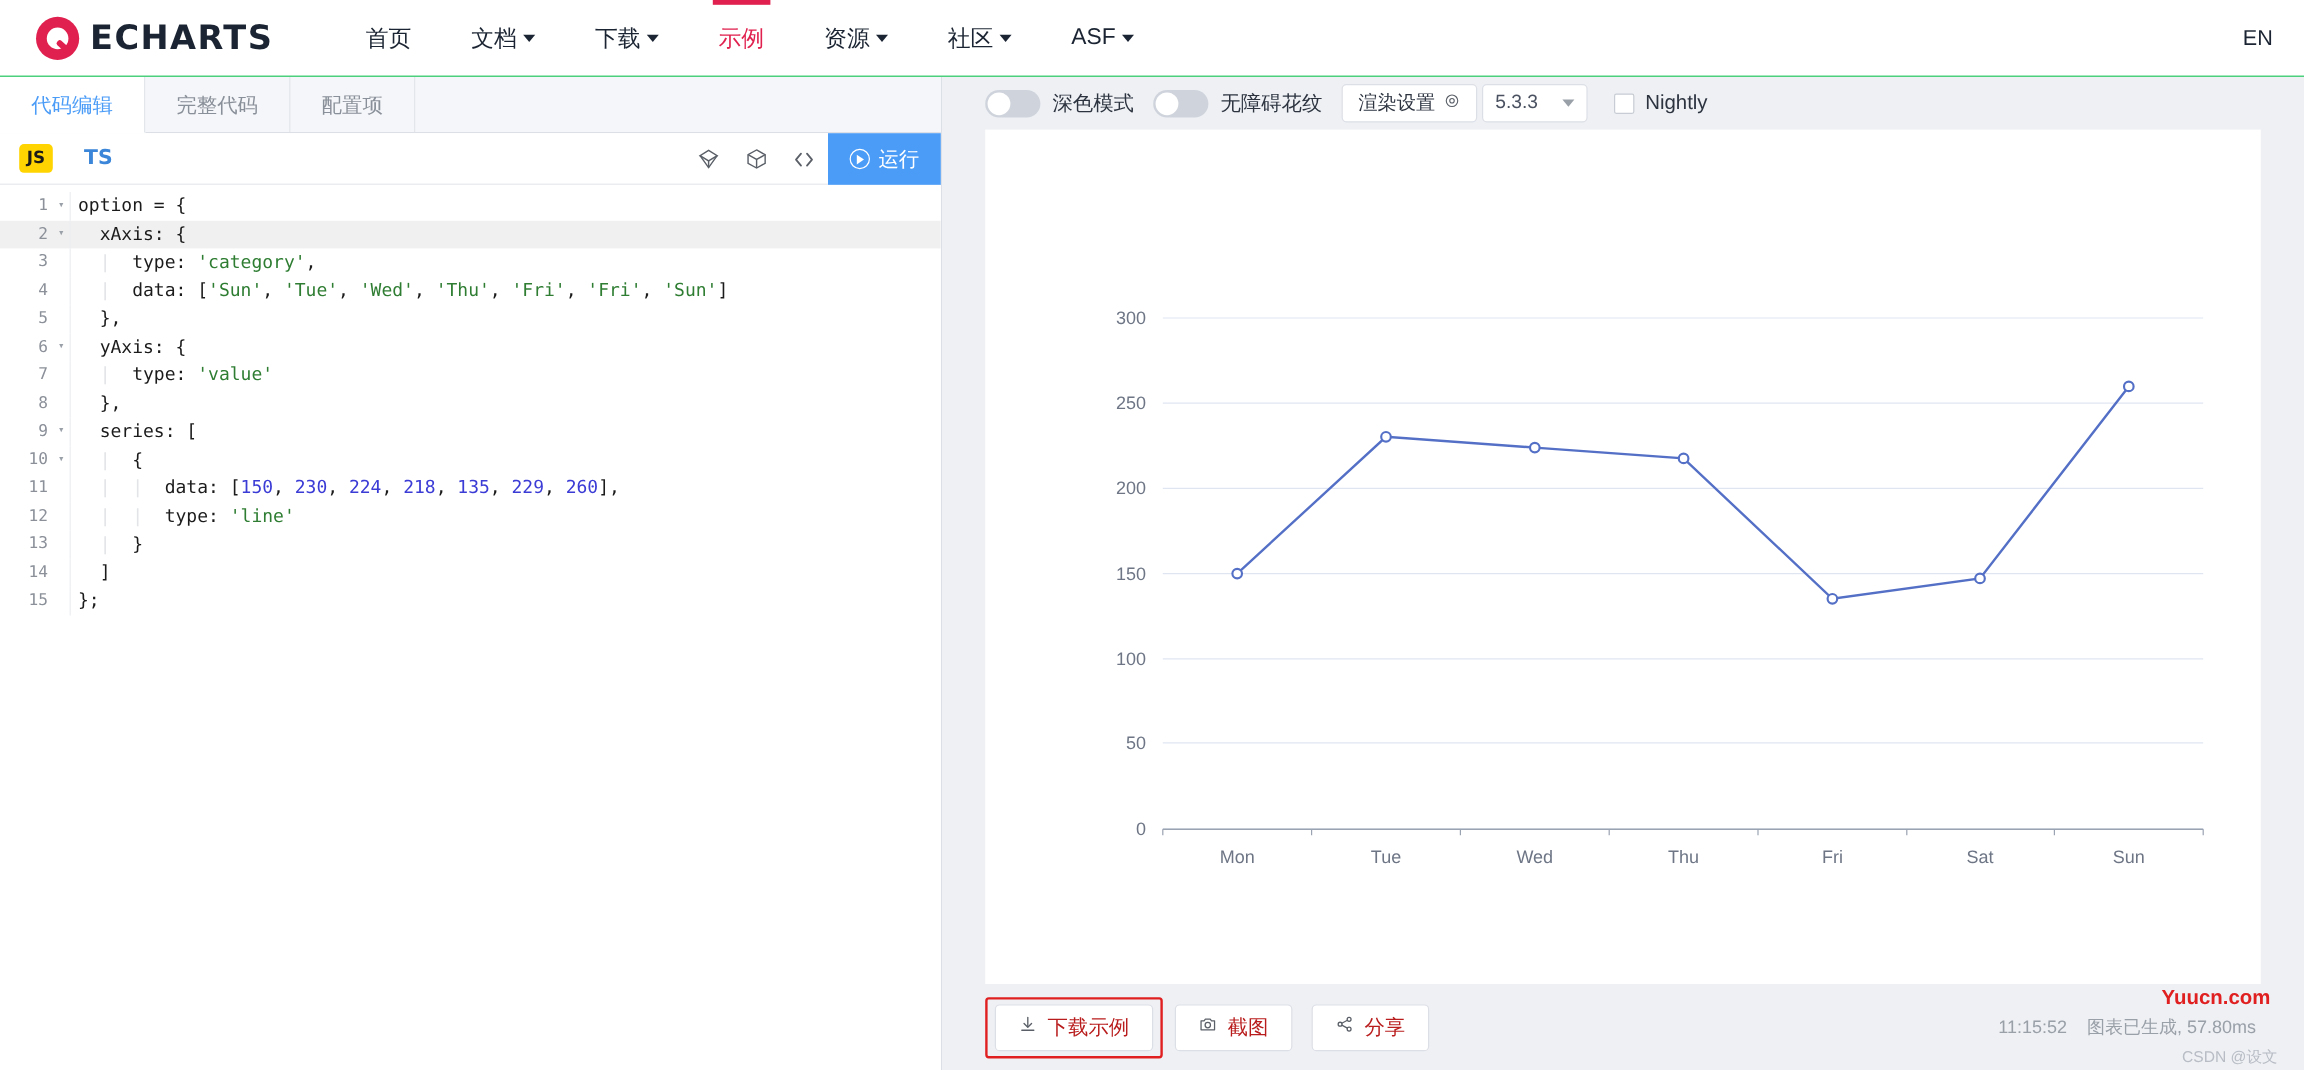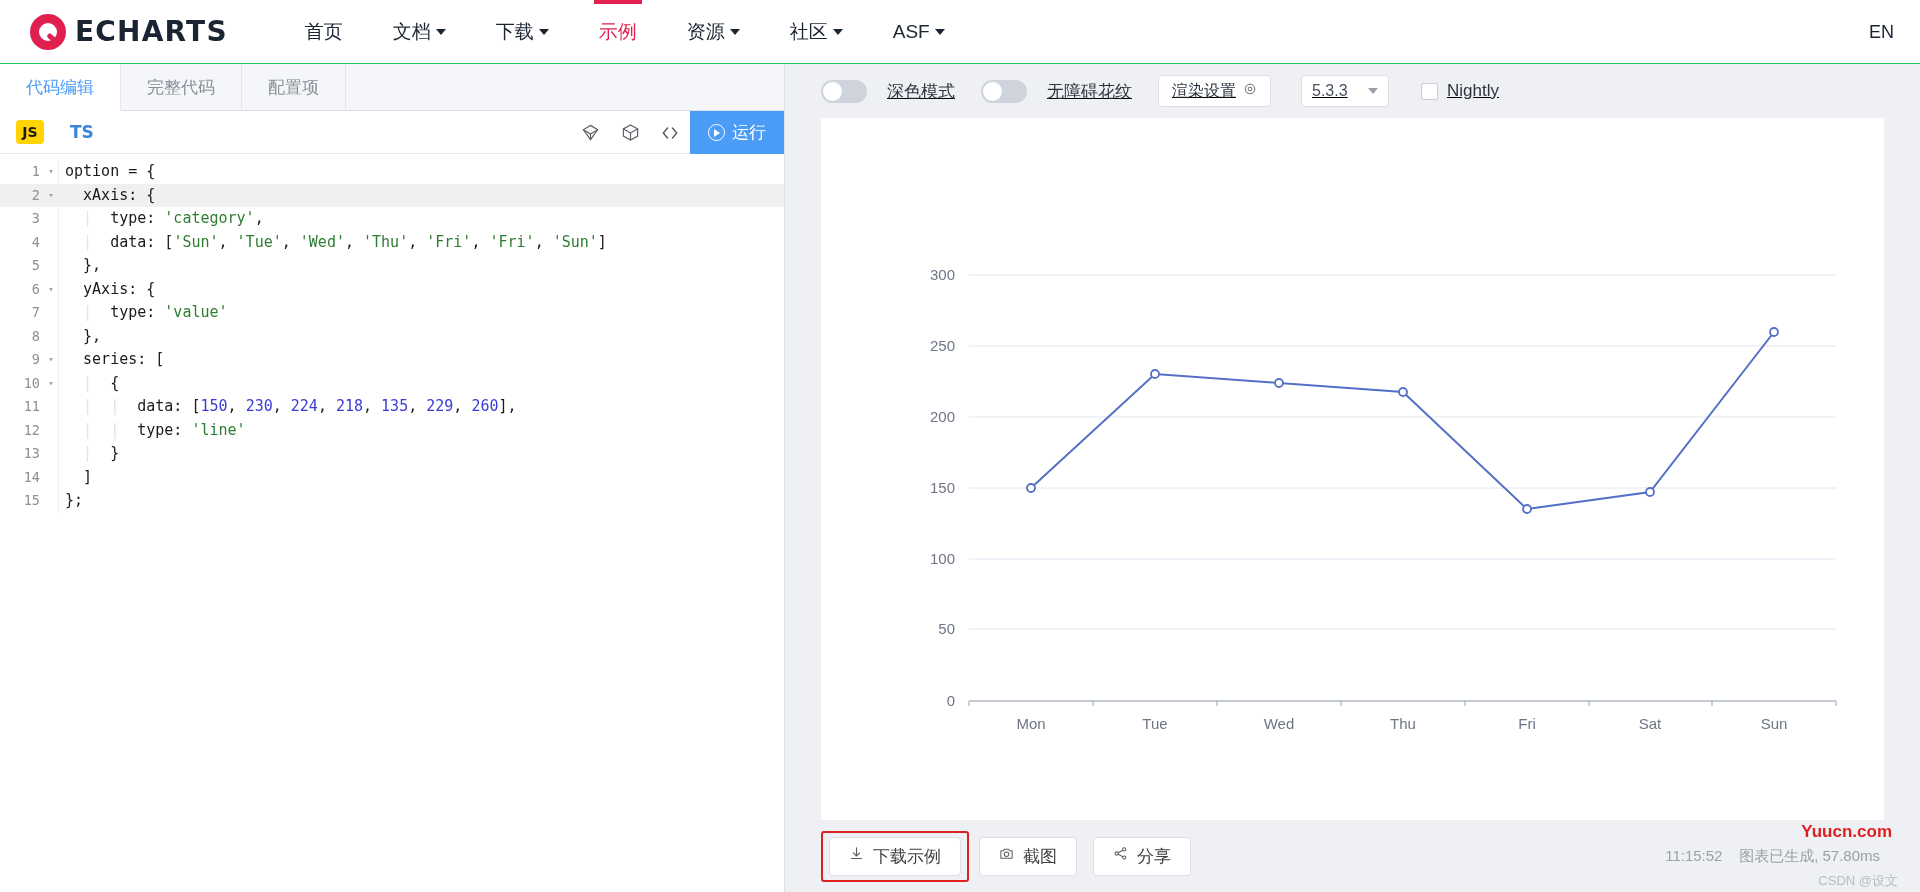--- a/index.html
+++ b/index.html
@@ -170,10 +170,9 @@
 
   
   #chart-toolbar {
-    height: 54px; display: flex; align-items: center;
-    padding-left: 36px; gap: 10px;
+    height: 44px; display: flex; align-items: center;
+    padding-left: 36px; gap: 0;
     background: #eef0f4;
-    text-decoration: underline;
   }
   .toggle {
     width: 46px; height: 23px; border-radius: 12px;

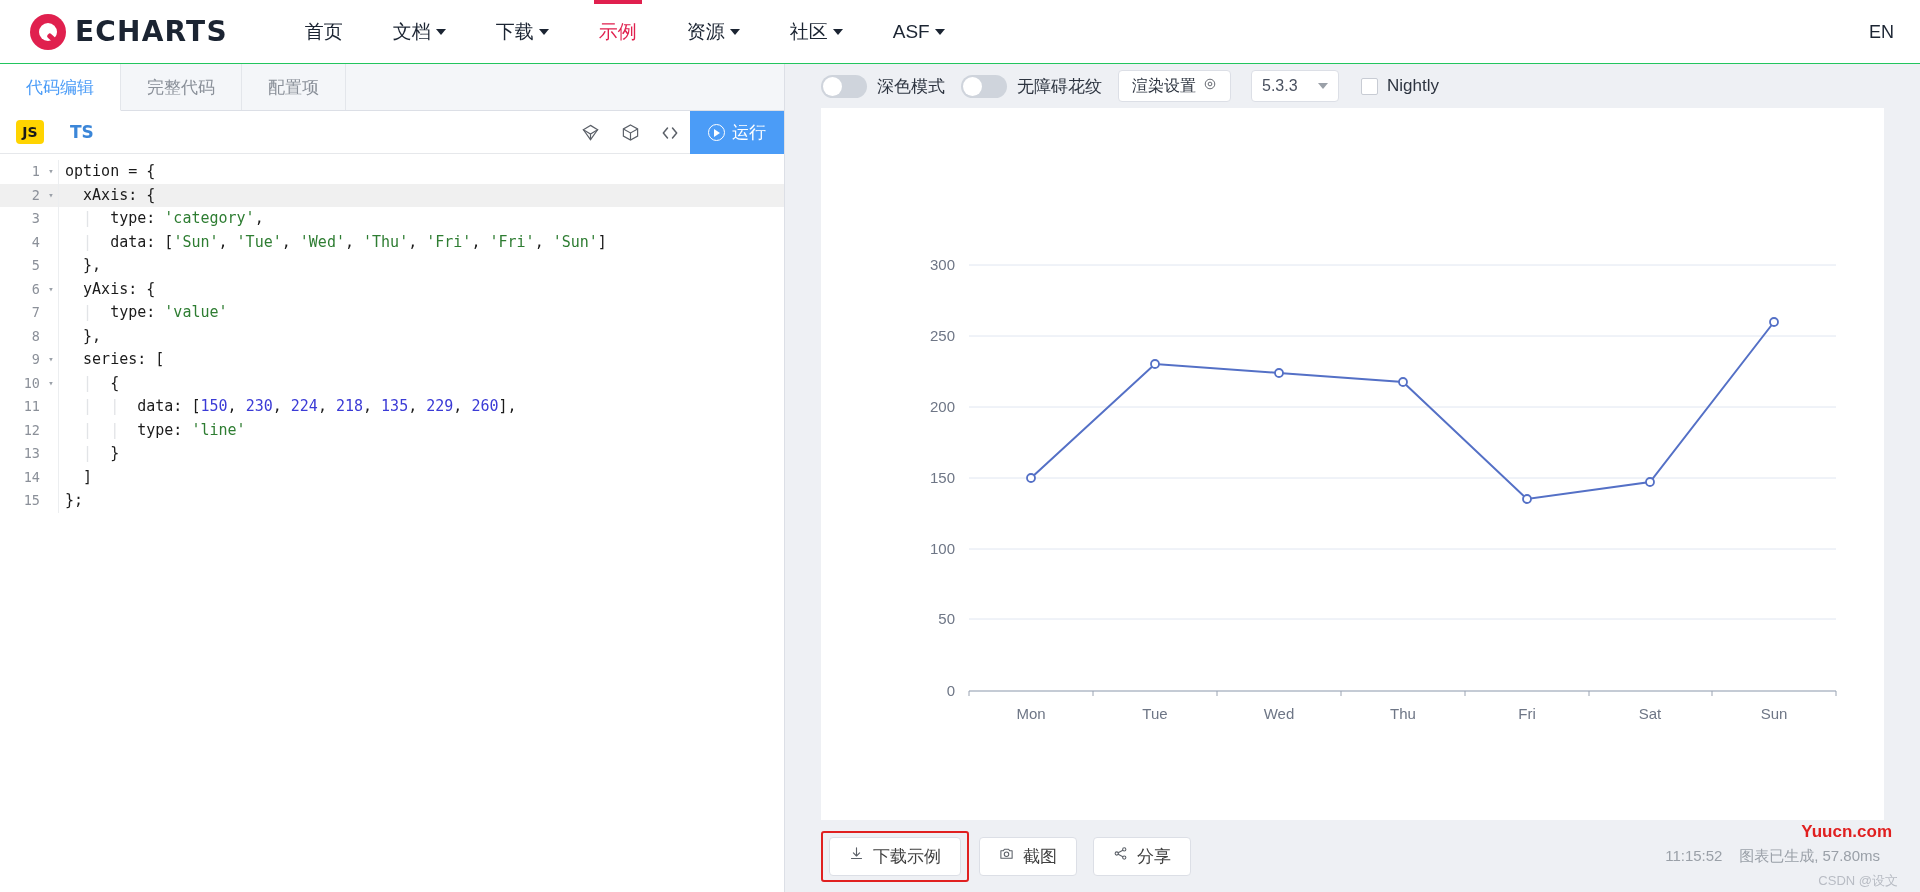--- a/index.html
+++ b/index.html
@@ -193,7 +193,7 @@
   }
   #version-select {
     background: #fff; border: 1px solid #dcdfe6; border-radius: 4px;
-    height: 32px; width: 88px; margin-left: 20px;
+    height: 32px; width: 88px; margin-left: 4px;
     display: flex; align-items: center; justify-content: space-between;
     padding: 0 10px; font-size: 16px; color: #4a5160; cursor: pointer;
   }

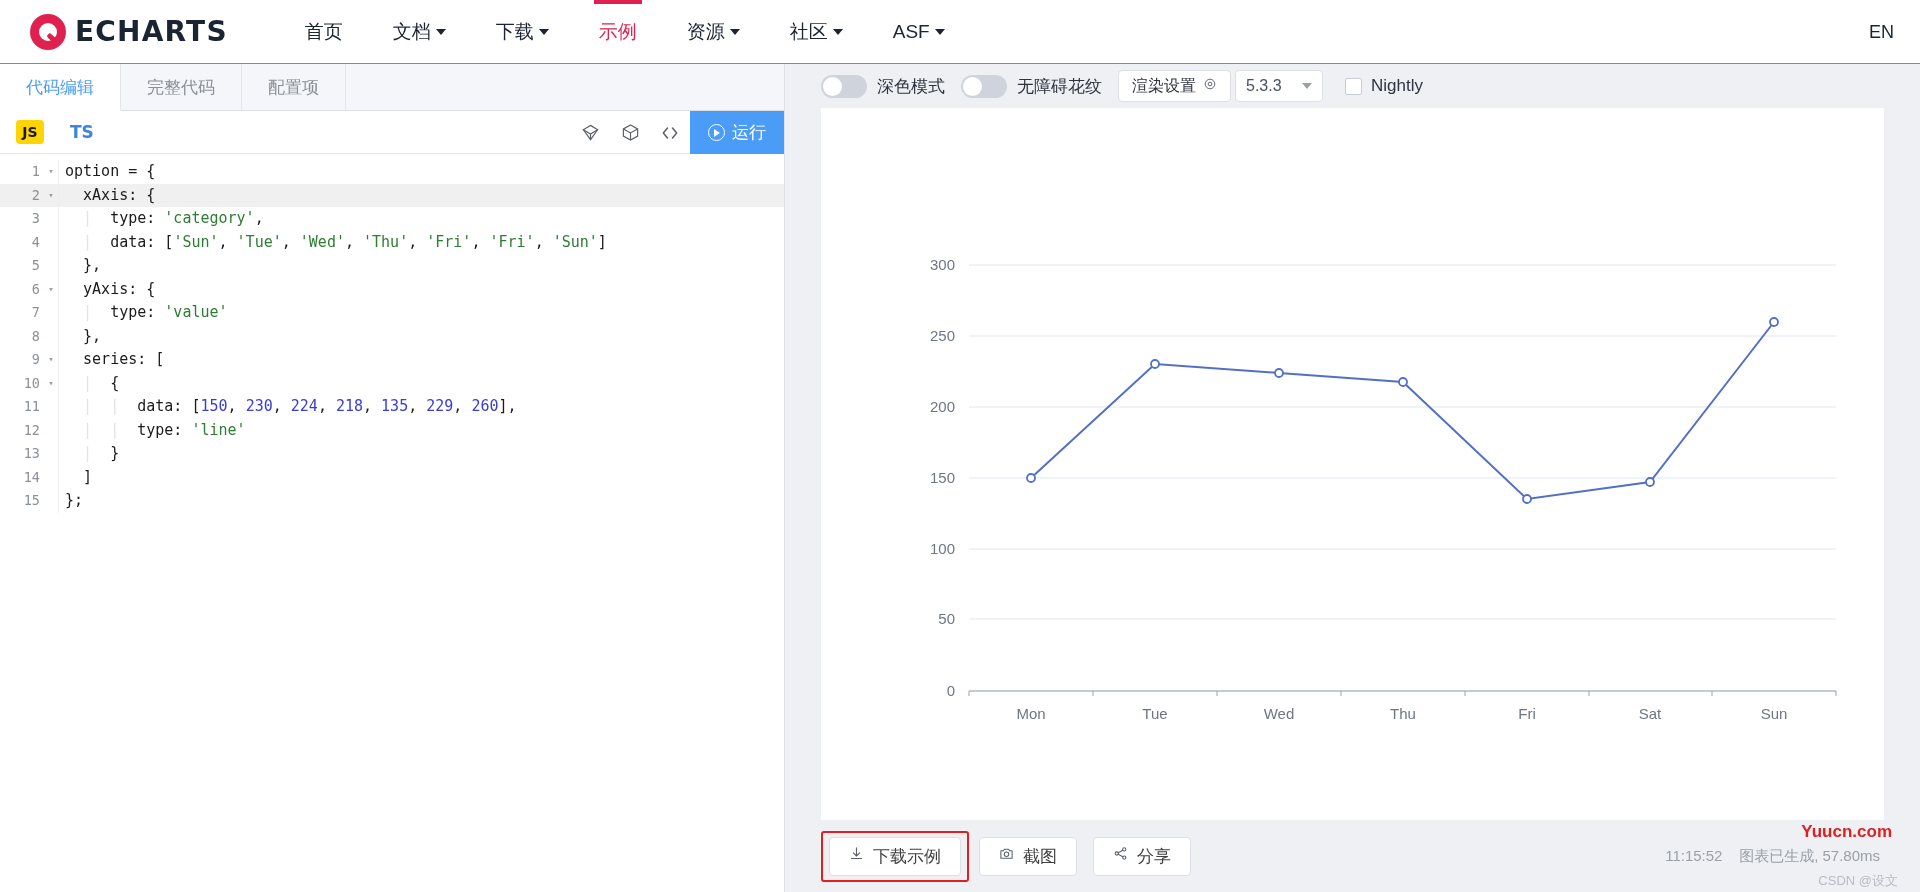--- a/index.html
+++ b/index.html
@@ -230,7 +230,7 @@
     background: #fff; border: 1px solid #dcdfe6; border-radius: 4px;
     height: 39px; padding: 0 19px; margin-right: 16px;
     display: flex; align-items: center; gap: 9px;
-    font-size: 17px; color: #404040; cursor: pointer;
+    font-size: 17px; color: #b91c1c; cursor: pointer;
   }
   #dl-wrap {
     border: 2px solid #e02020; border-radius: 3px;

